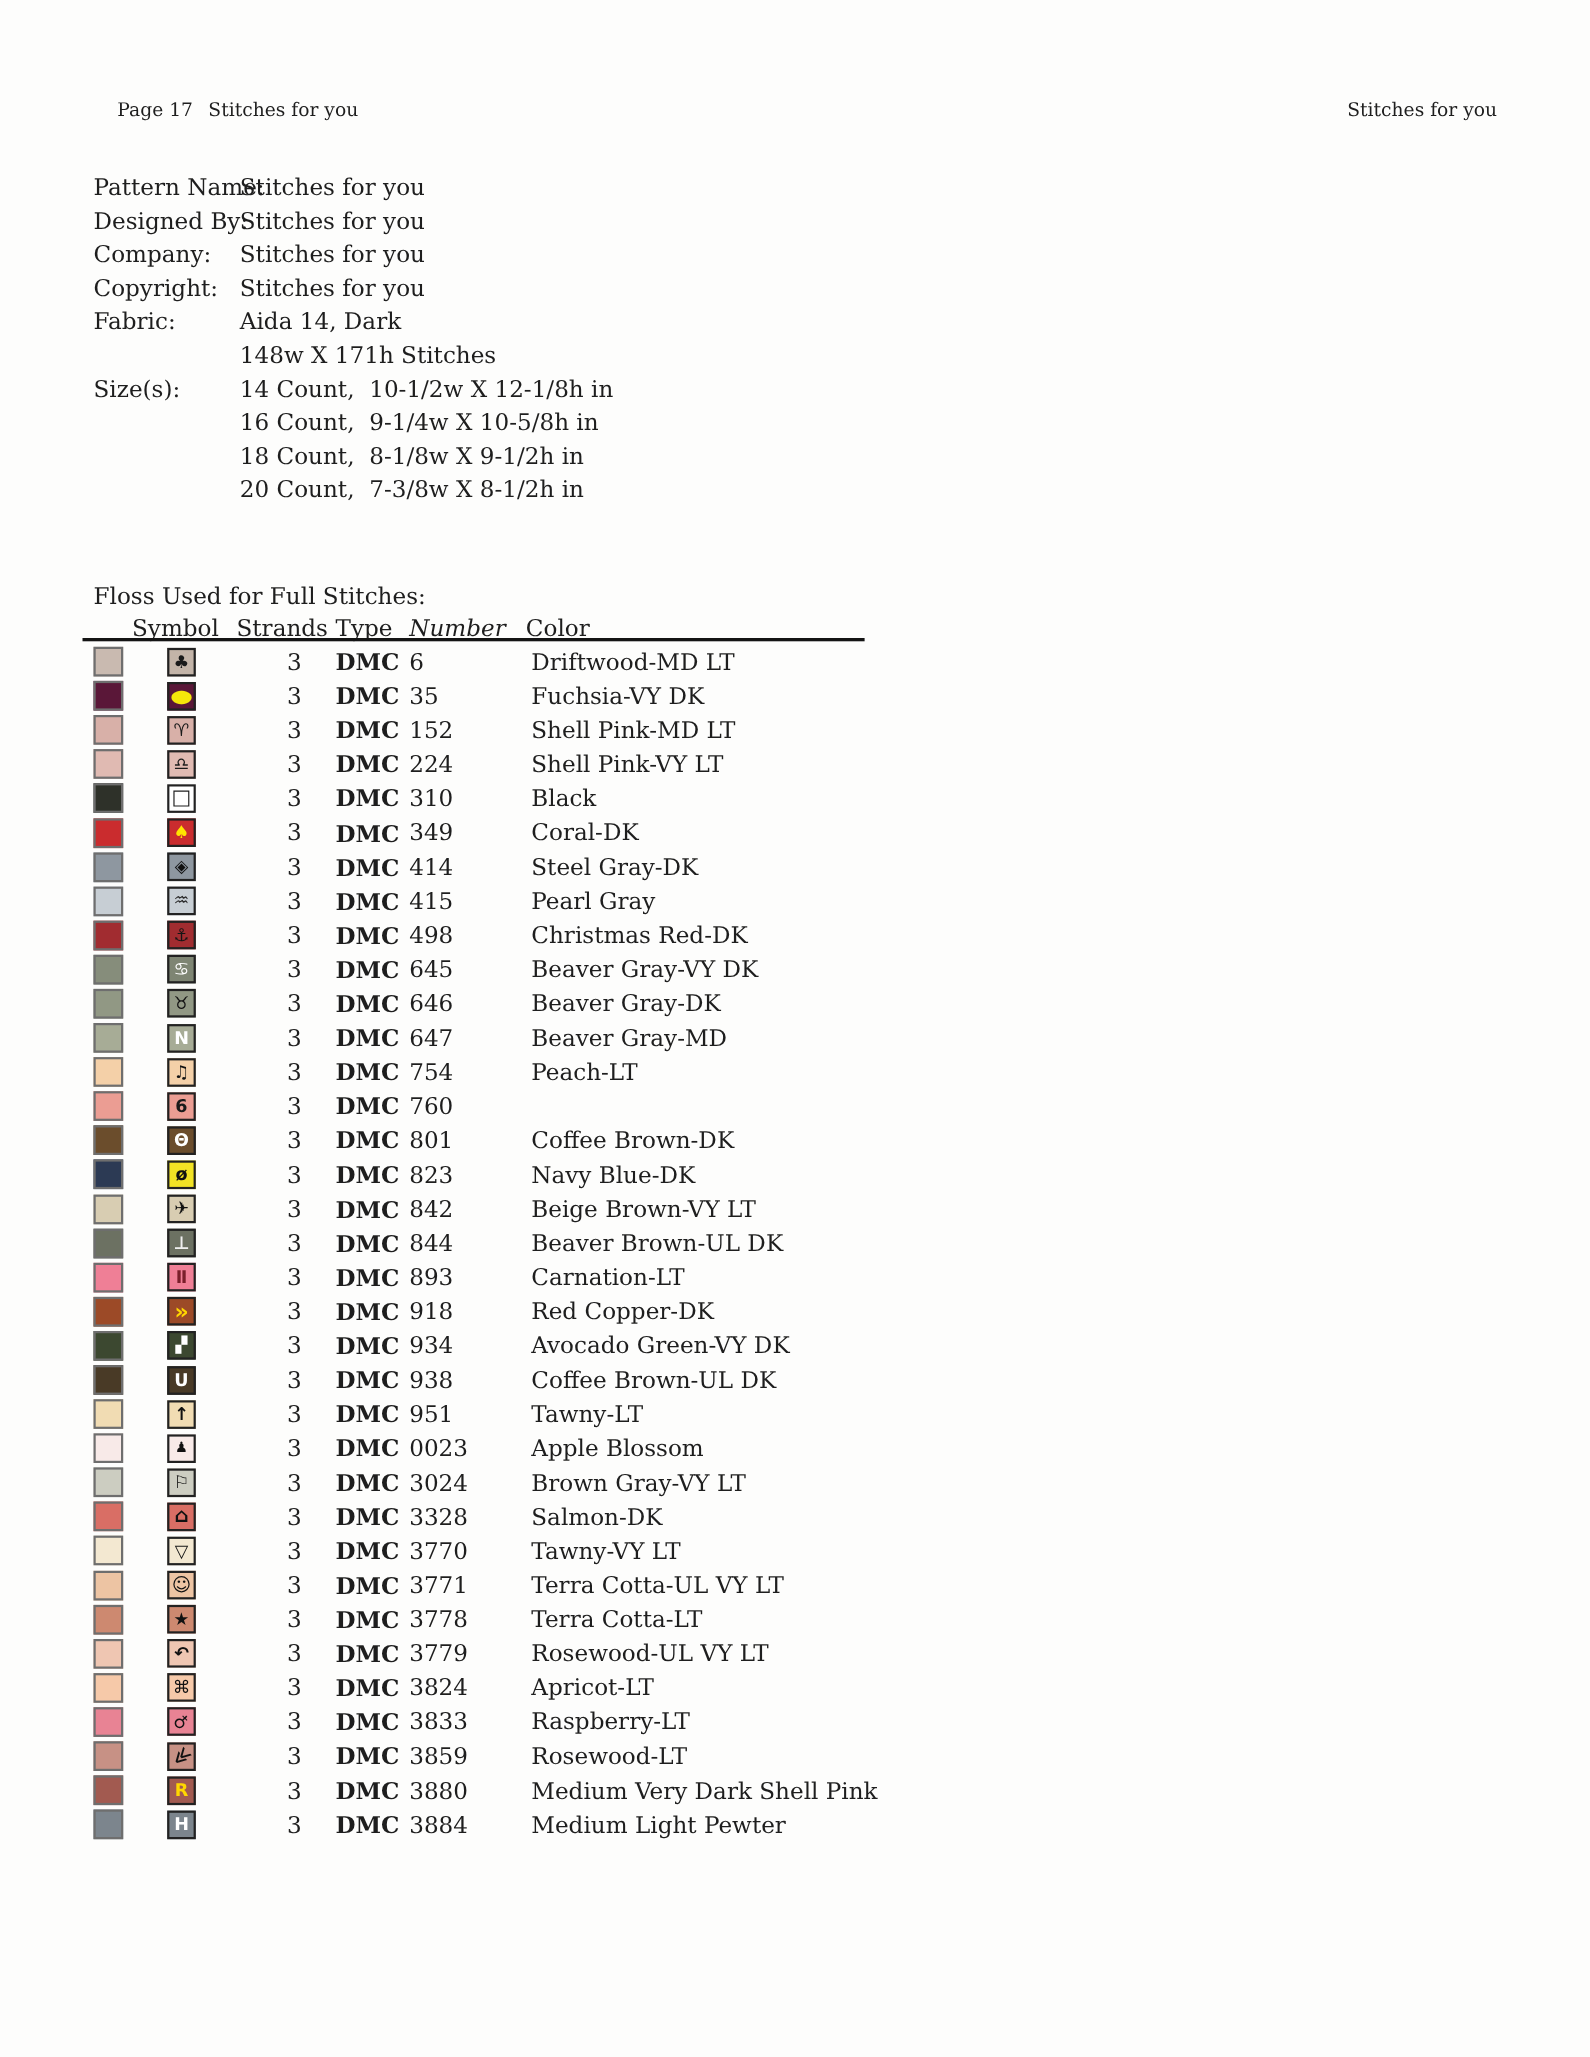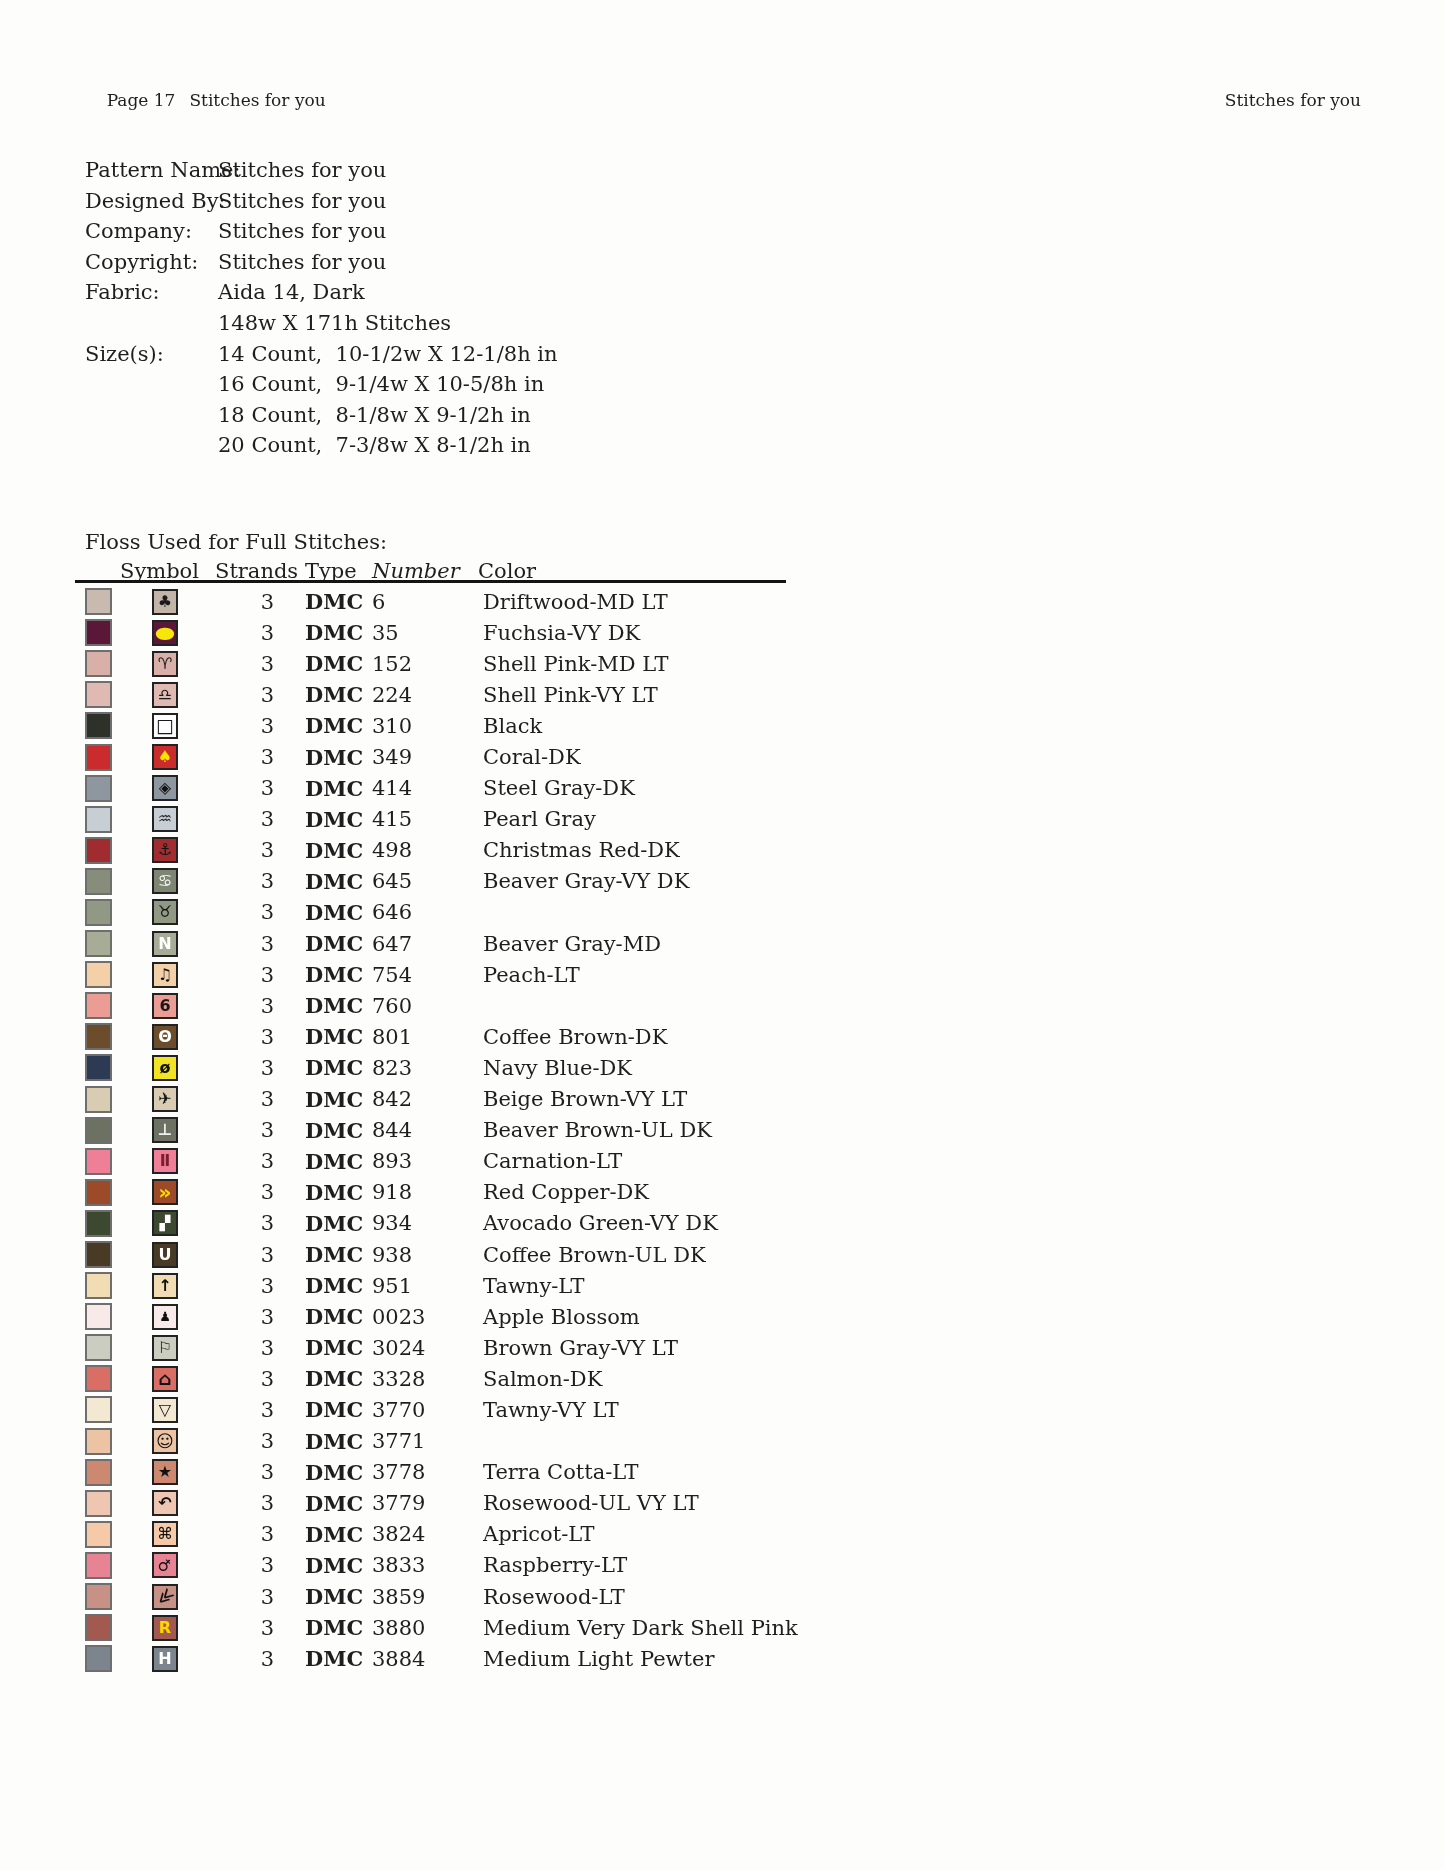--- a/index.html
+++ b/index.html
@@ -276,6 +276,7 @@
         <div class="c-strands">3</div>
         <div class="c-type">DMC</div>
         <div class="c-number">646</div>
+        <div class="c-color">Beaver Gray-DK</div>
       </div>
       <div class="frow">
         <div>

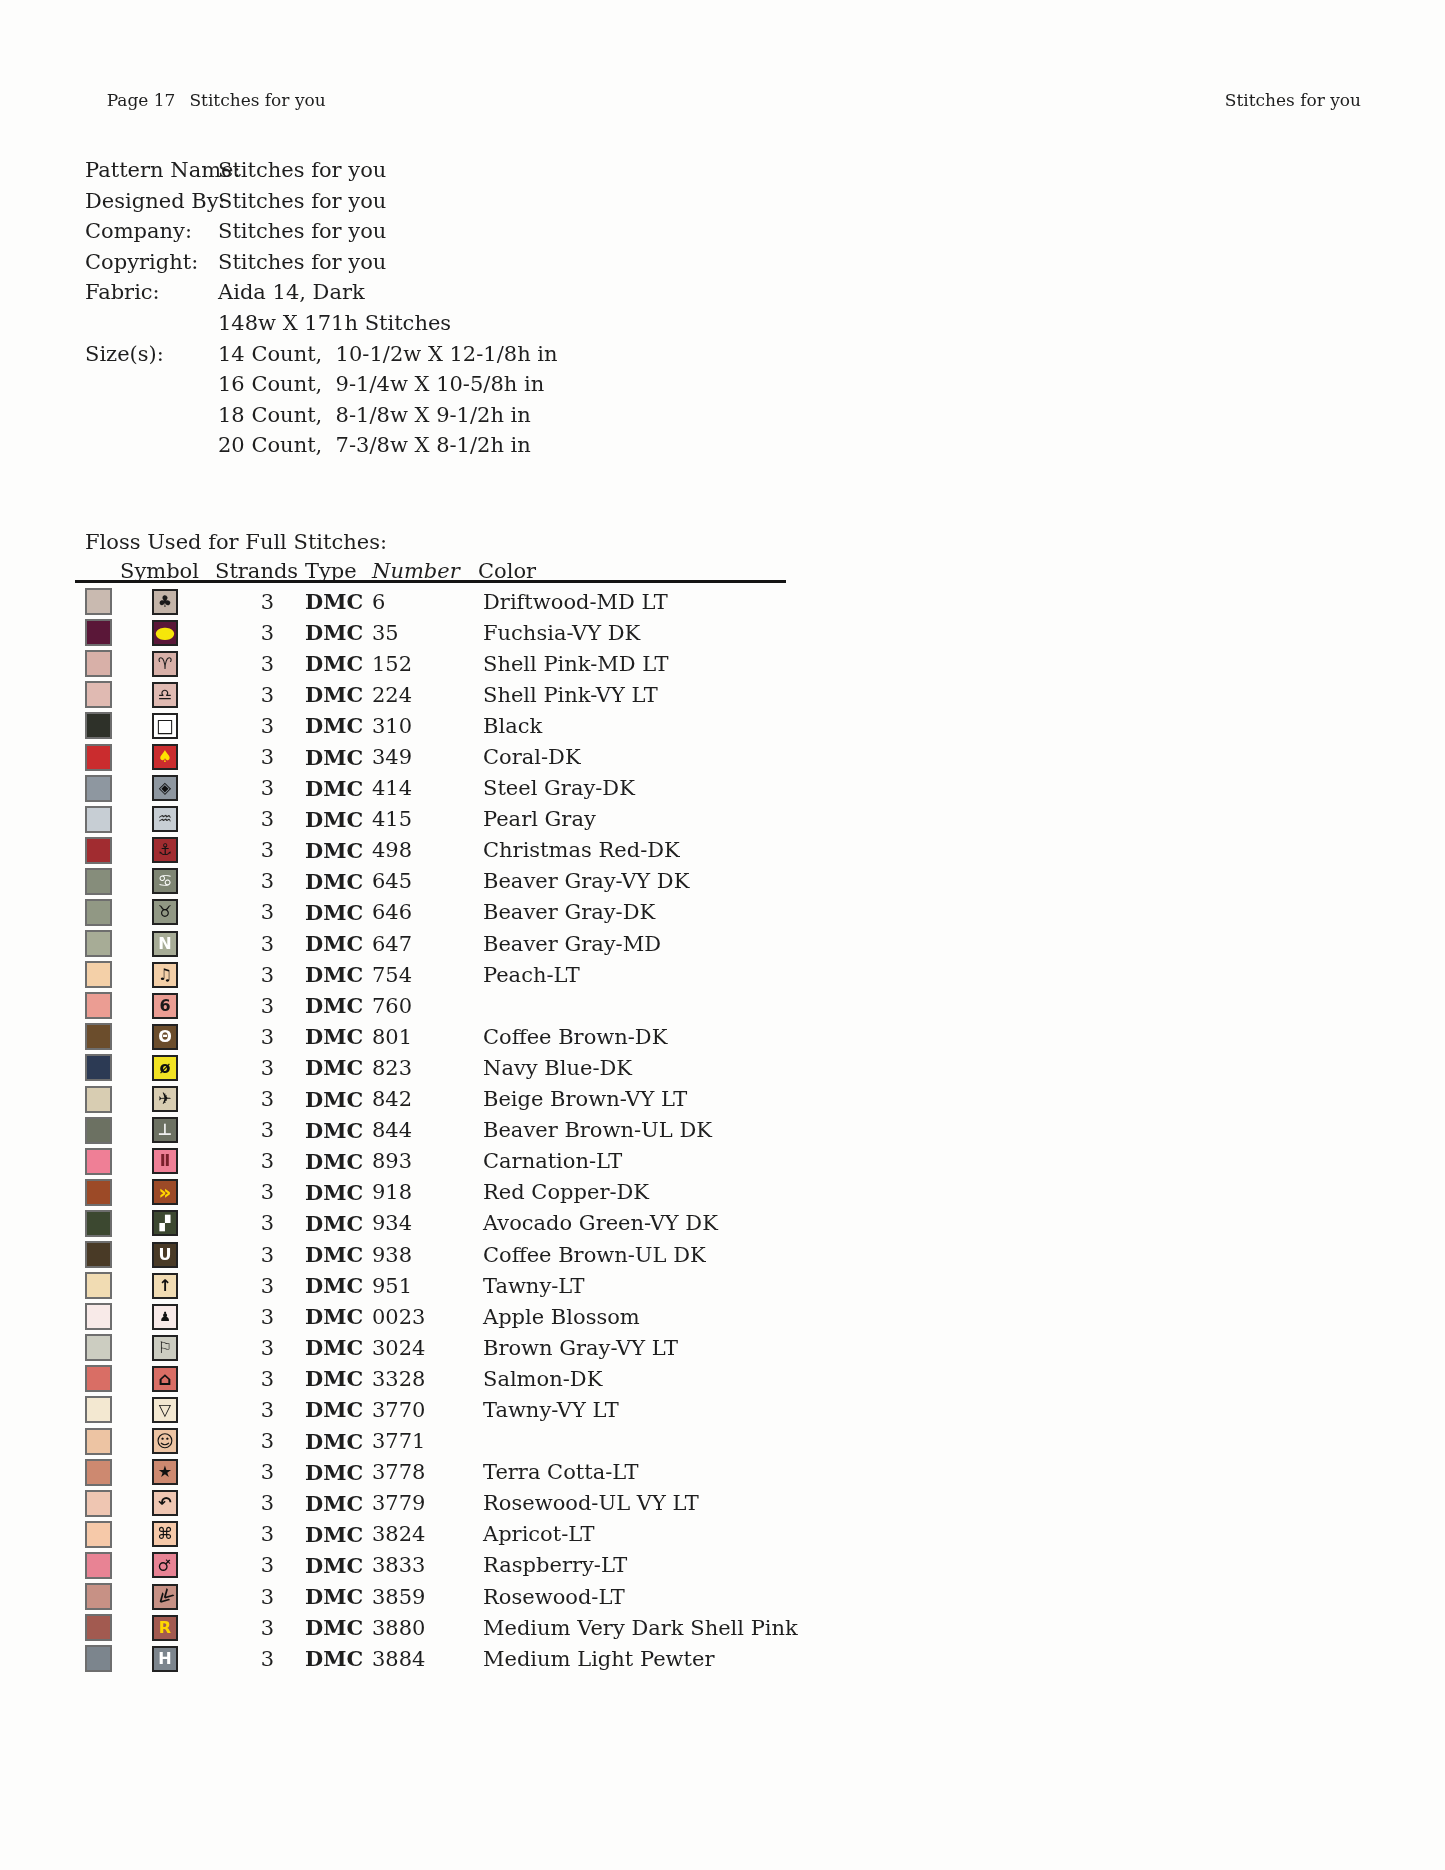--- a/index.html
+++ b/index.html
@@ -513,6 +513,7 @@
         <div class="c-strands">3</div>
         <div class="c-type">DMC</div>
         <div class="c-number">3771</div>
+        <div class="c-color">Terra Cotta-UL VY LT</div>
       </div>
       <div class="frow">
         <div>

